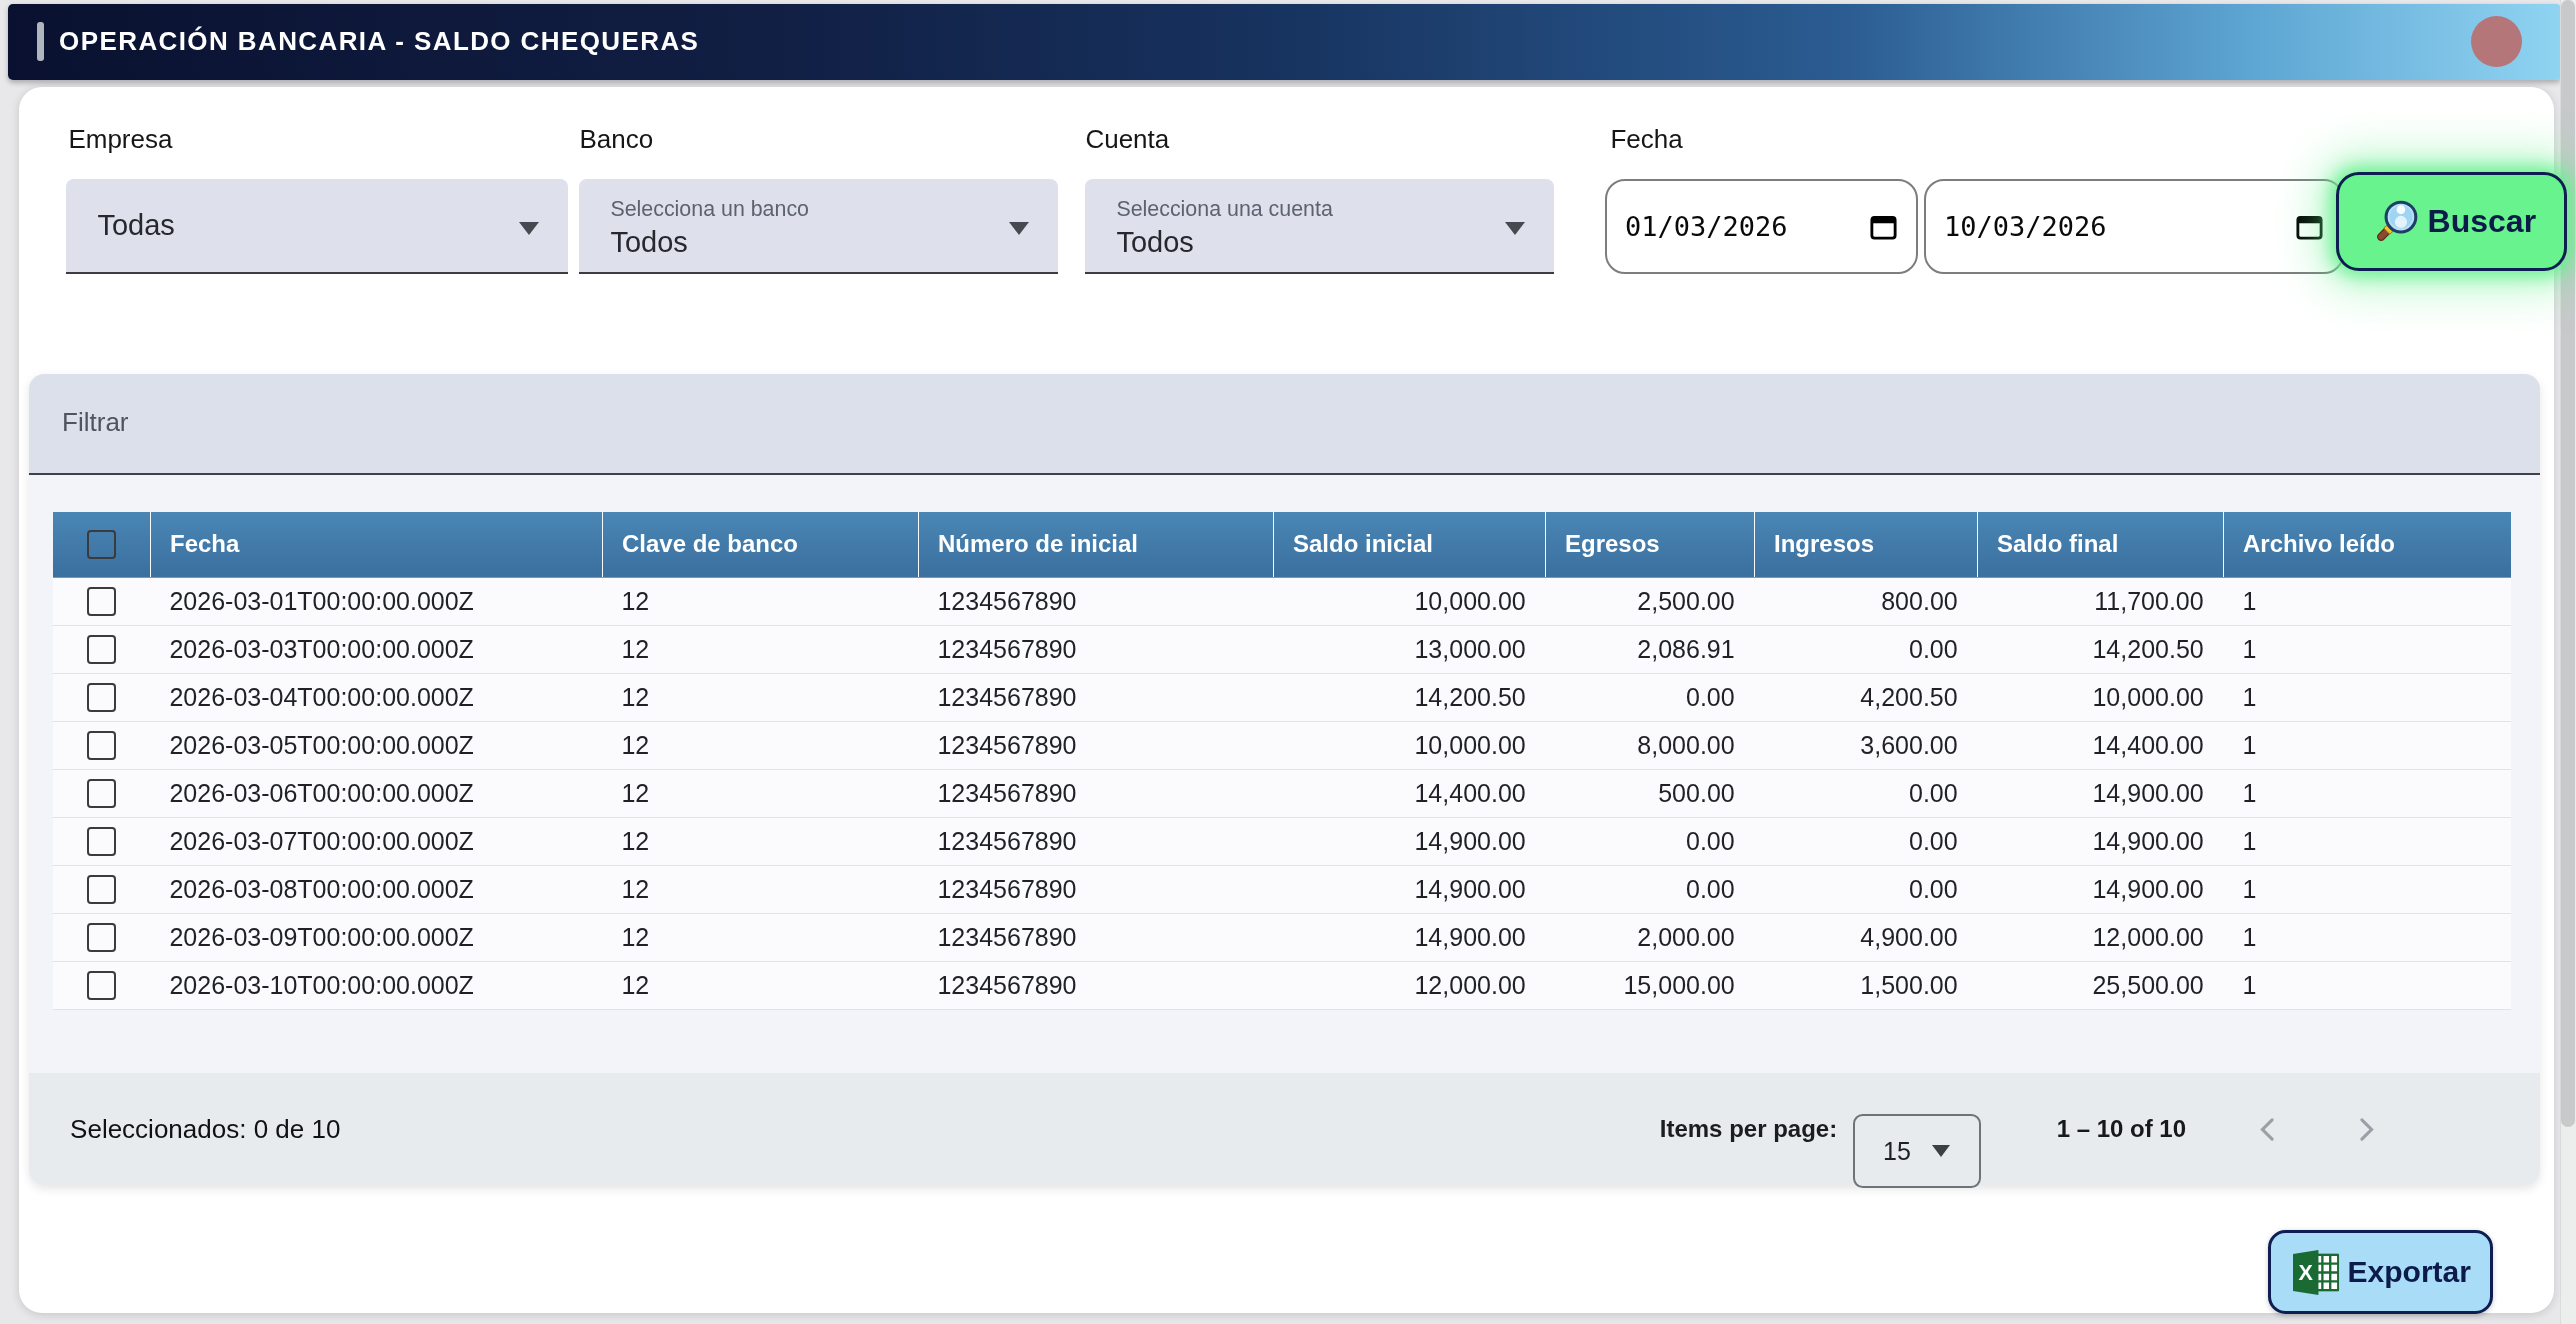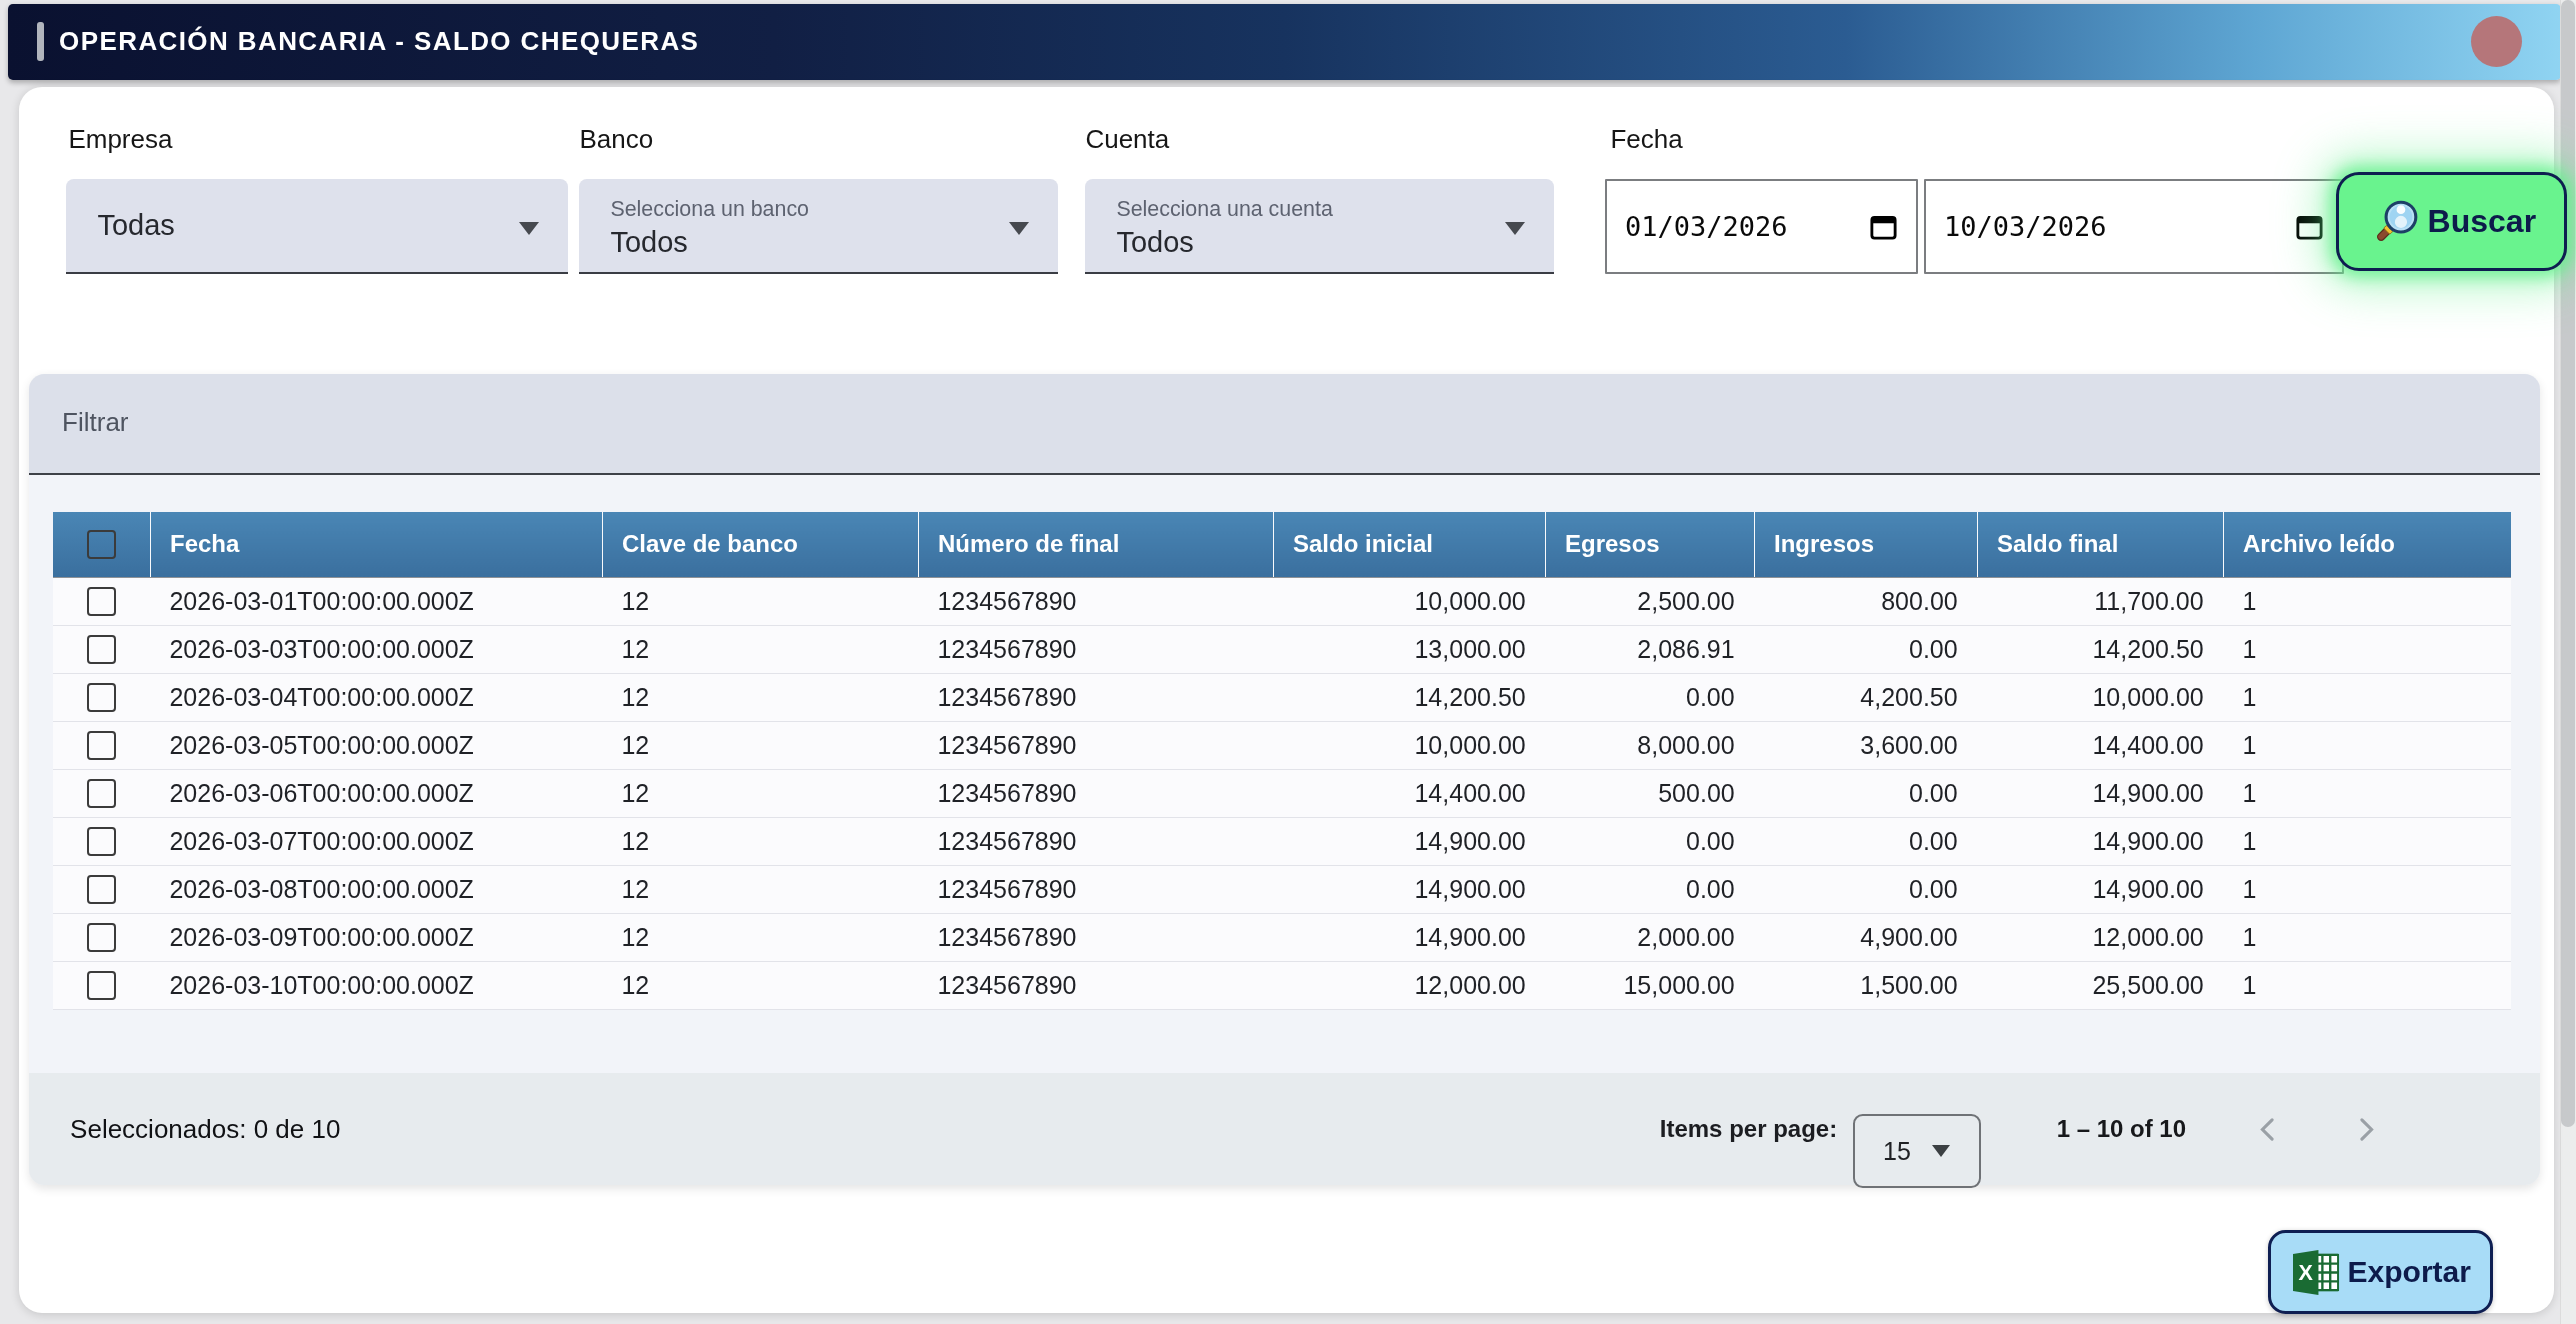--- a/index.html
+++ b/index.html
@@ -46,7 +46,7 @@
   .value-low{top:47px;}
   .dd-arrow{position:absolute;right:29px;top:43px;width:0;height:0;border-left:10.7px solid transparent;border-right:10.7px solid transparent;border-top:13.6px solid #46494f;}
   .date-field{
-    position:absolute;top:92px;height:95px;background:#ffffff;border:2.9px solid #7b7d80;border-radius:1px;
+    position:absolute;top:92px;height:95px;background:#ffffff;border:2.9px solid #7b7d80;border-radius:20px;
     box-sizing:border-box;display:flex;align-items:center;padding:0 17.5px;cursor:text;
   }
   .date-a{left:1586px;width:313px;}

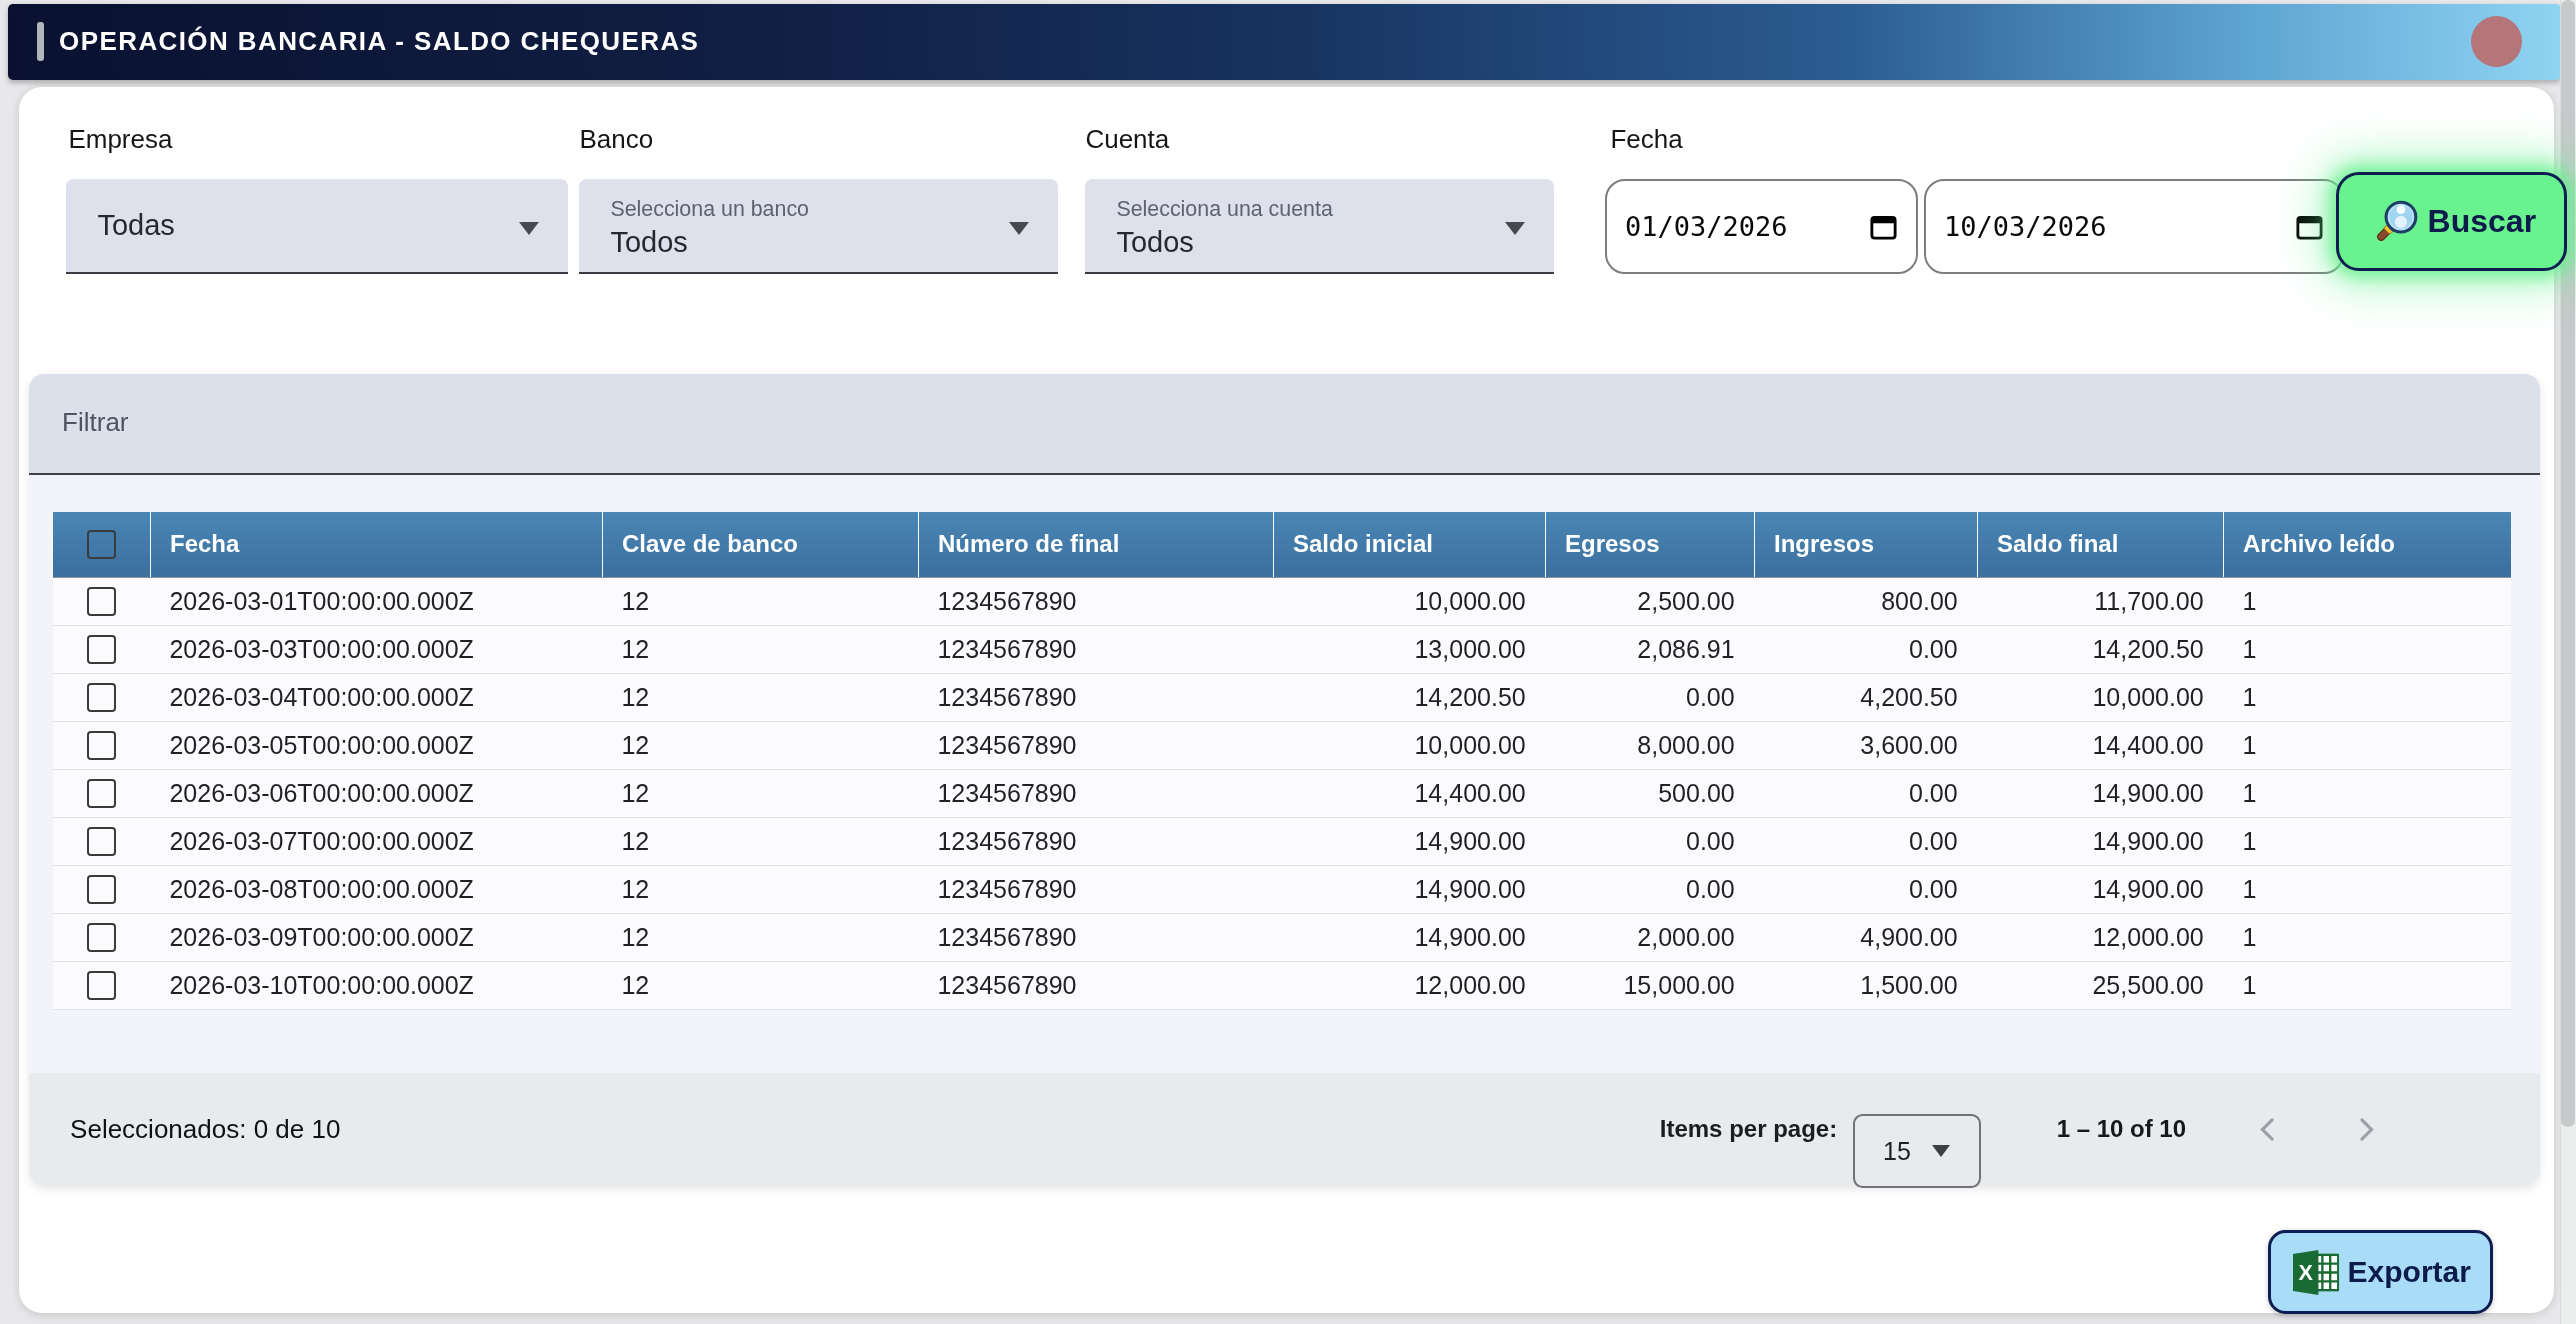--- a/index.html
+++ b/index.html
@@ -207,7 +207,7 @@
               <th class="col-check"><span class="cbx"></span></th>
               <th>Fecha</th>
               <th>Clave de banco</th>
-              <th>Número de final</th>
+              <th>Número de inicial</th>
               <th>Saldo inicial</th>
               <th>Egresos</th>
               <th>Ingresos</th>

